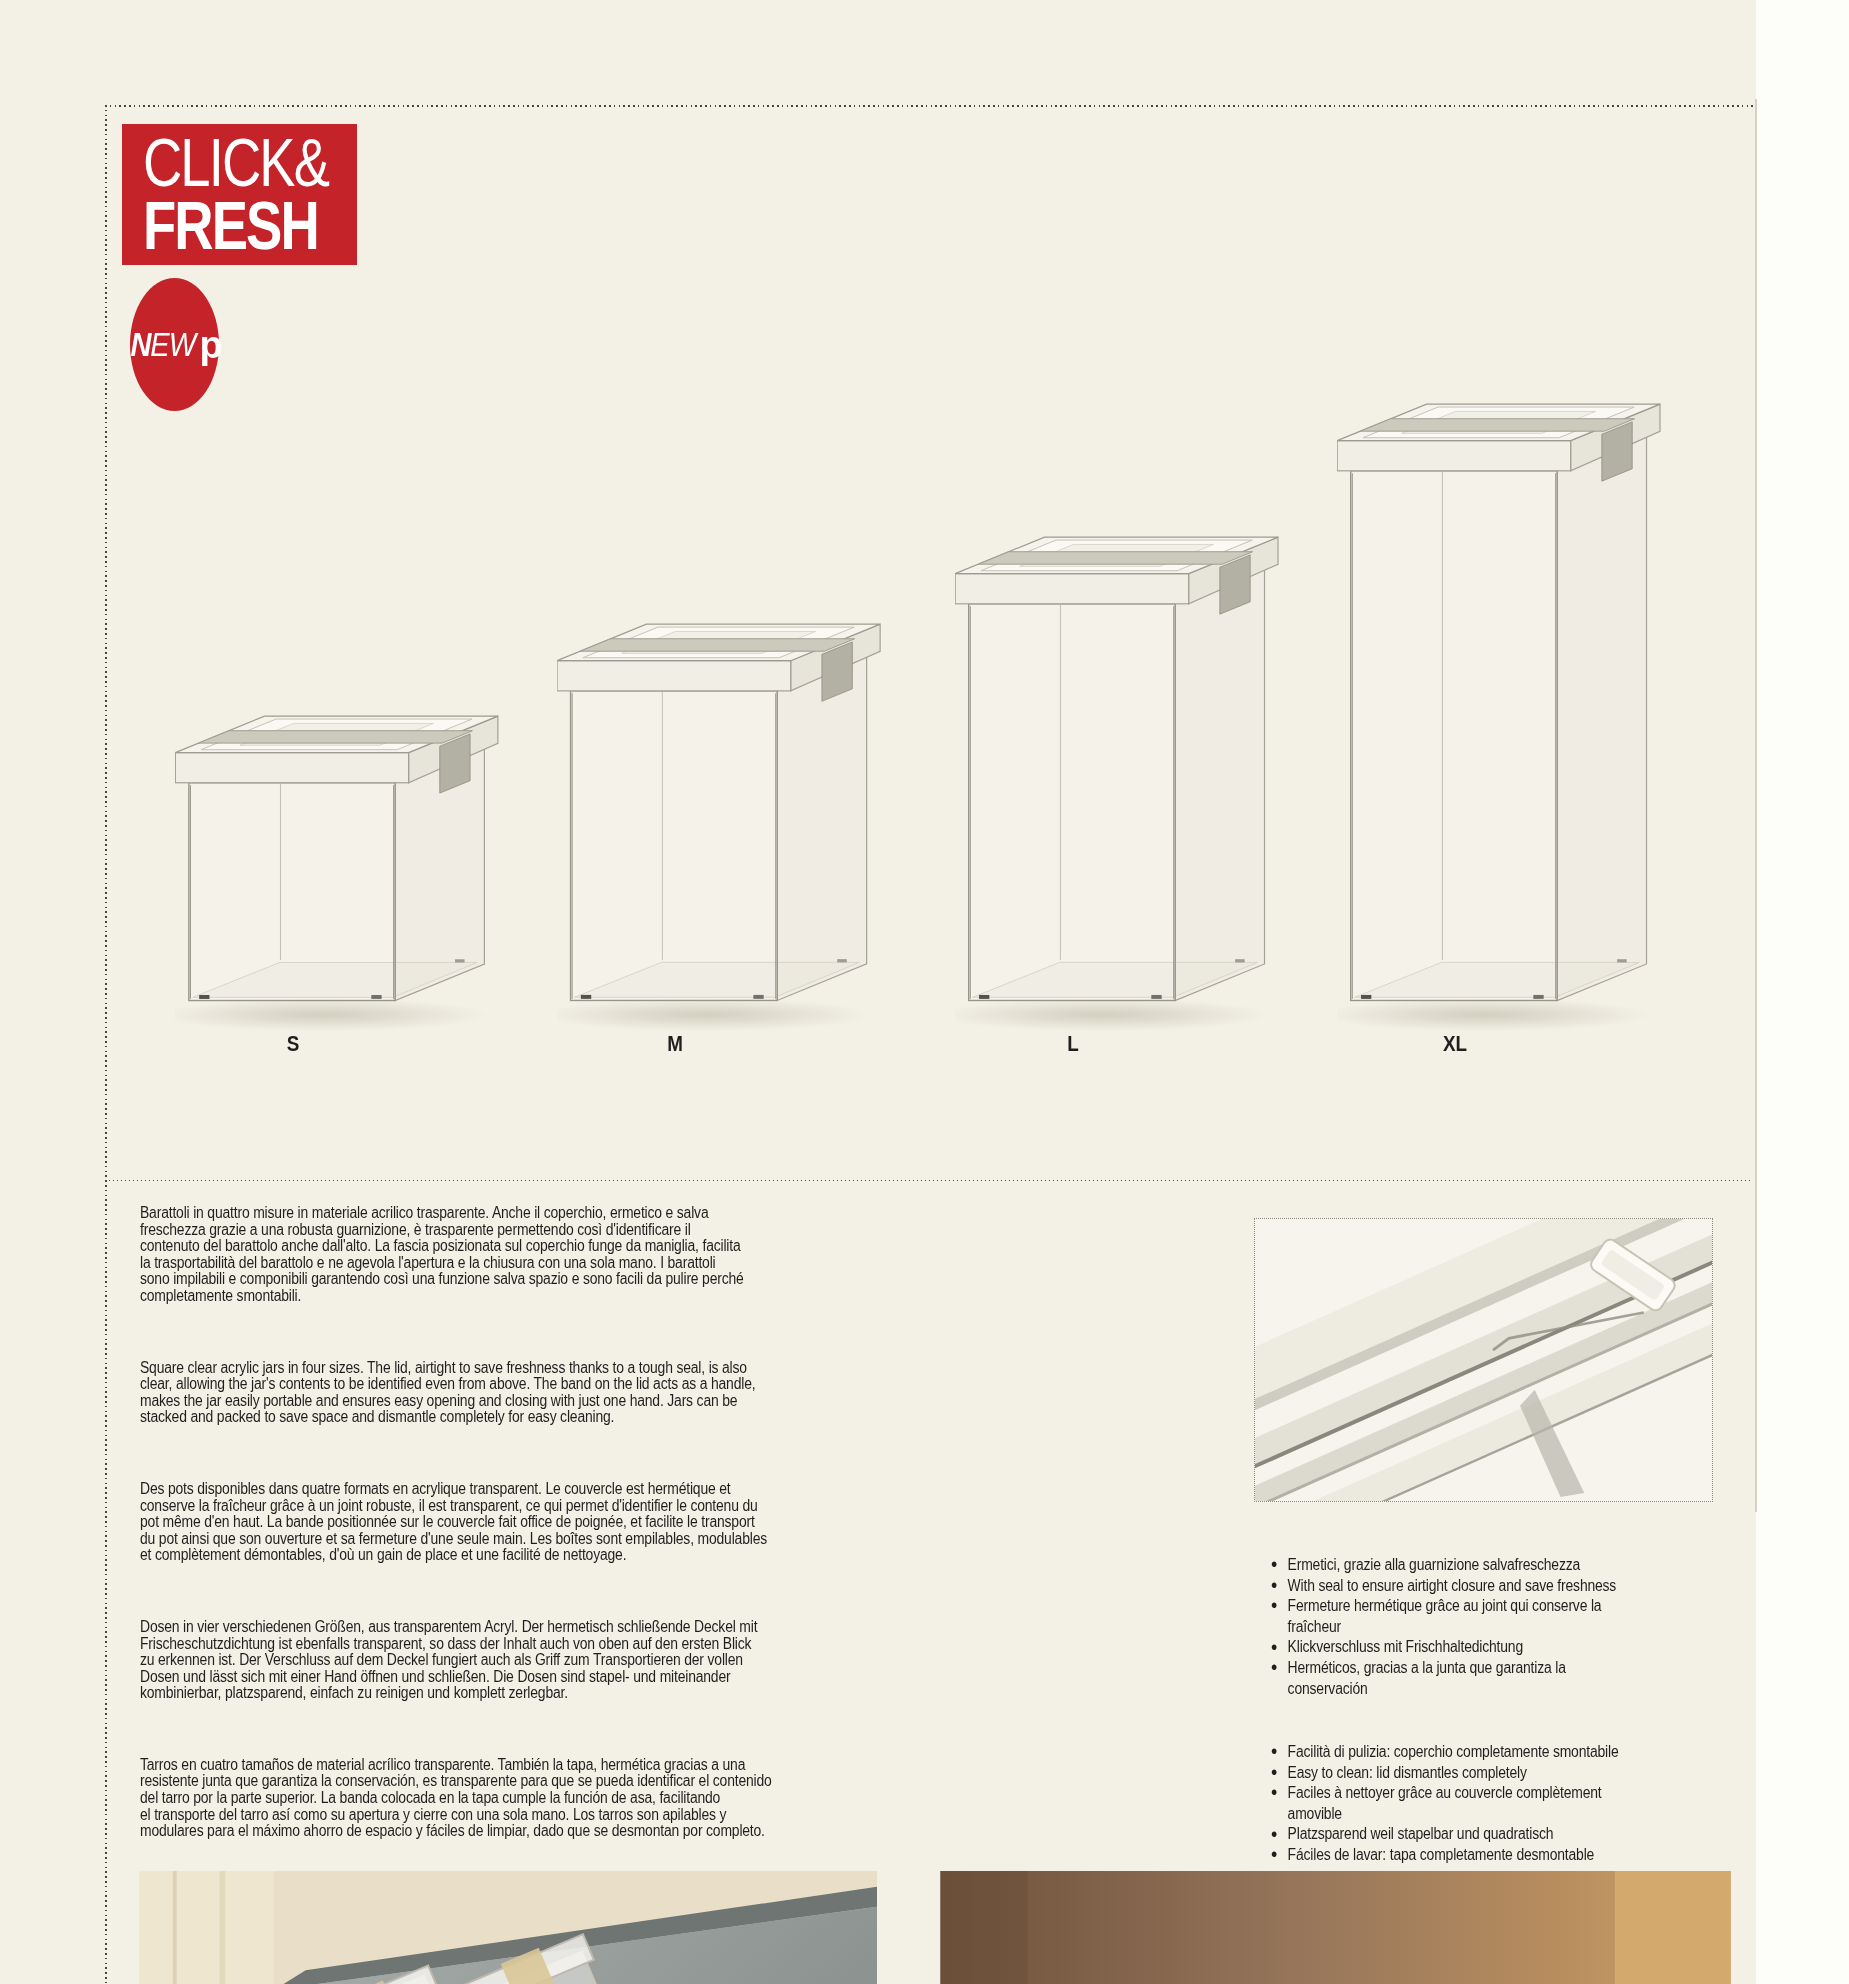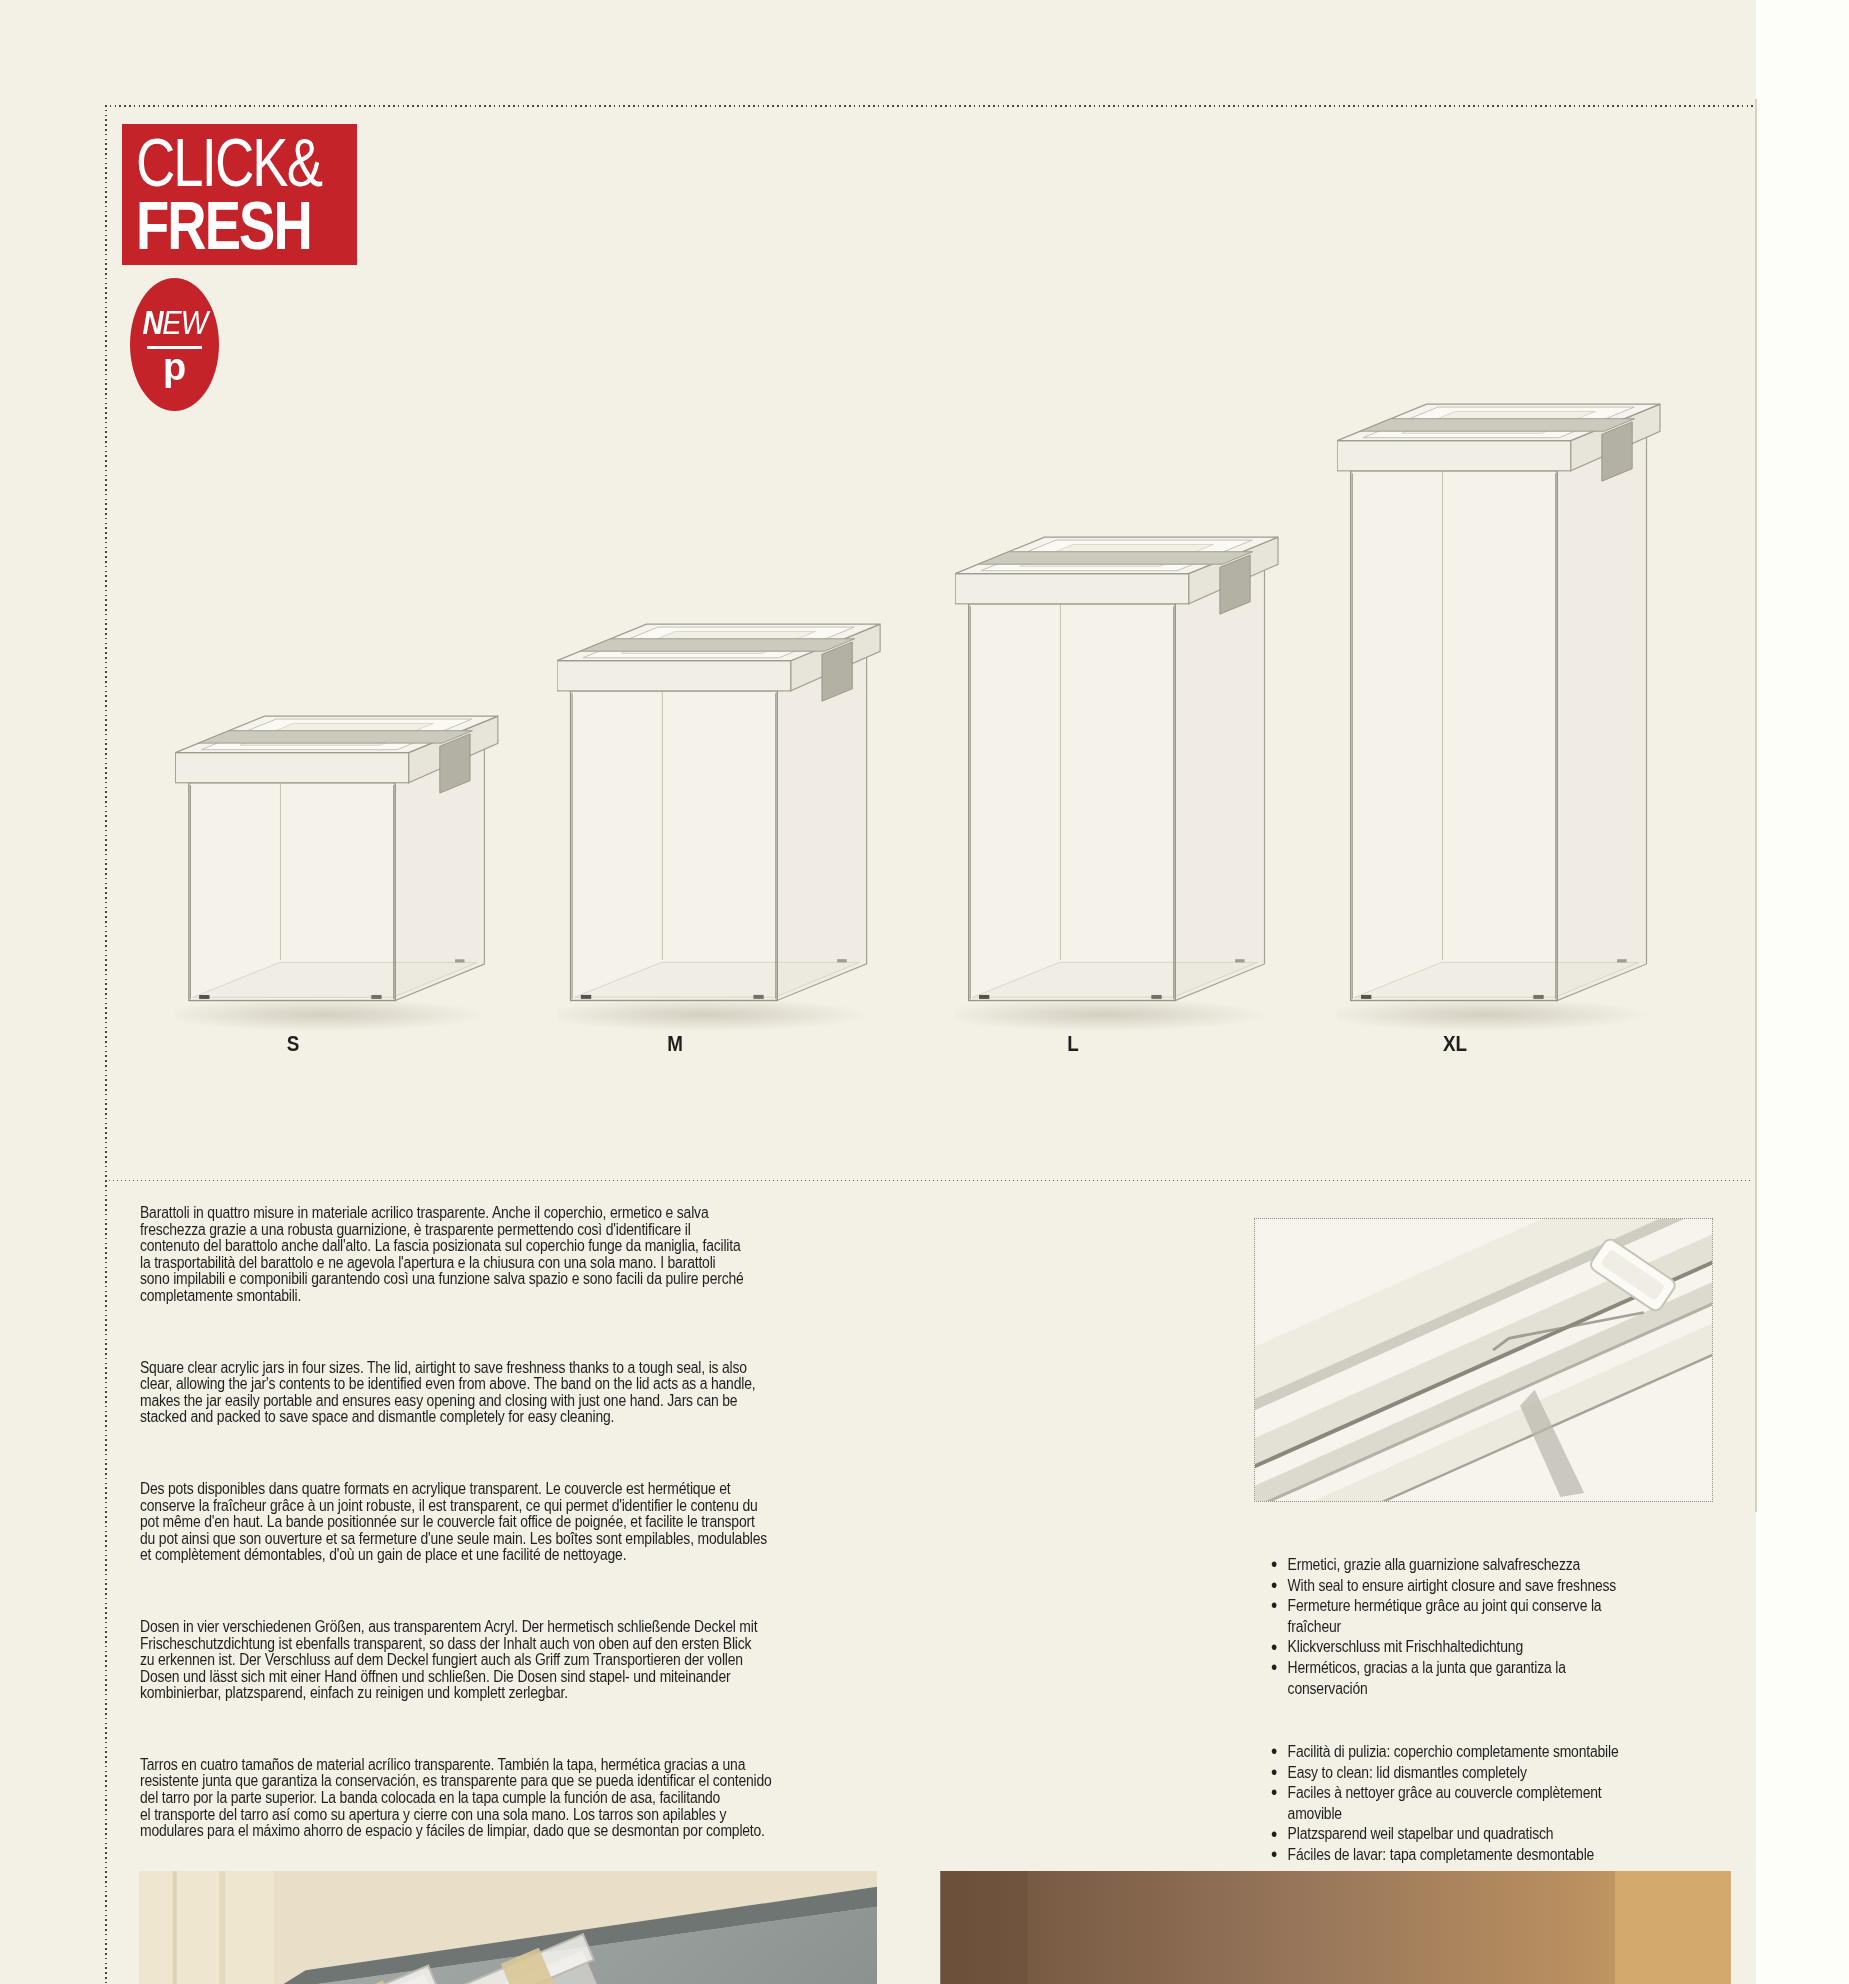--- a/index.html
+++ b/index.html
@@ -10,7 +10,7 @@
   .dot-h{position:absolute;height:1.6px;background-image:repeating-linear-gradient(90deg,#45453f 0 1.6px,transparent 1.6px 4.8px);}
   .dot-v{position:absolute;width:1.6px;background-image:repeating-linear-gradient(180deg,#45453f 0 1.6px,transparent 1.6px 4.8px);}
   .logo{position:absolute;left:122px;top:124px;width:235px;height:141px;background:#c5232a;
-        padding-left:14px;box-sizing:border-box;padding-top:7.1px;}
+        padding-left:21px;box-sizing:border-box;padding-top:7.1px;}
   .logo-line{color:#fff;font-size:68px;line-height:63px;letter-spacing:-2.4px;
              transform:scaleX(0.80);transform-origin:0 50%;white-space:nowrap;}
   .logo-line.l1{font-weight:400;}

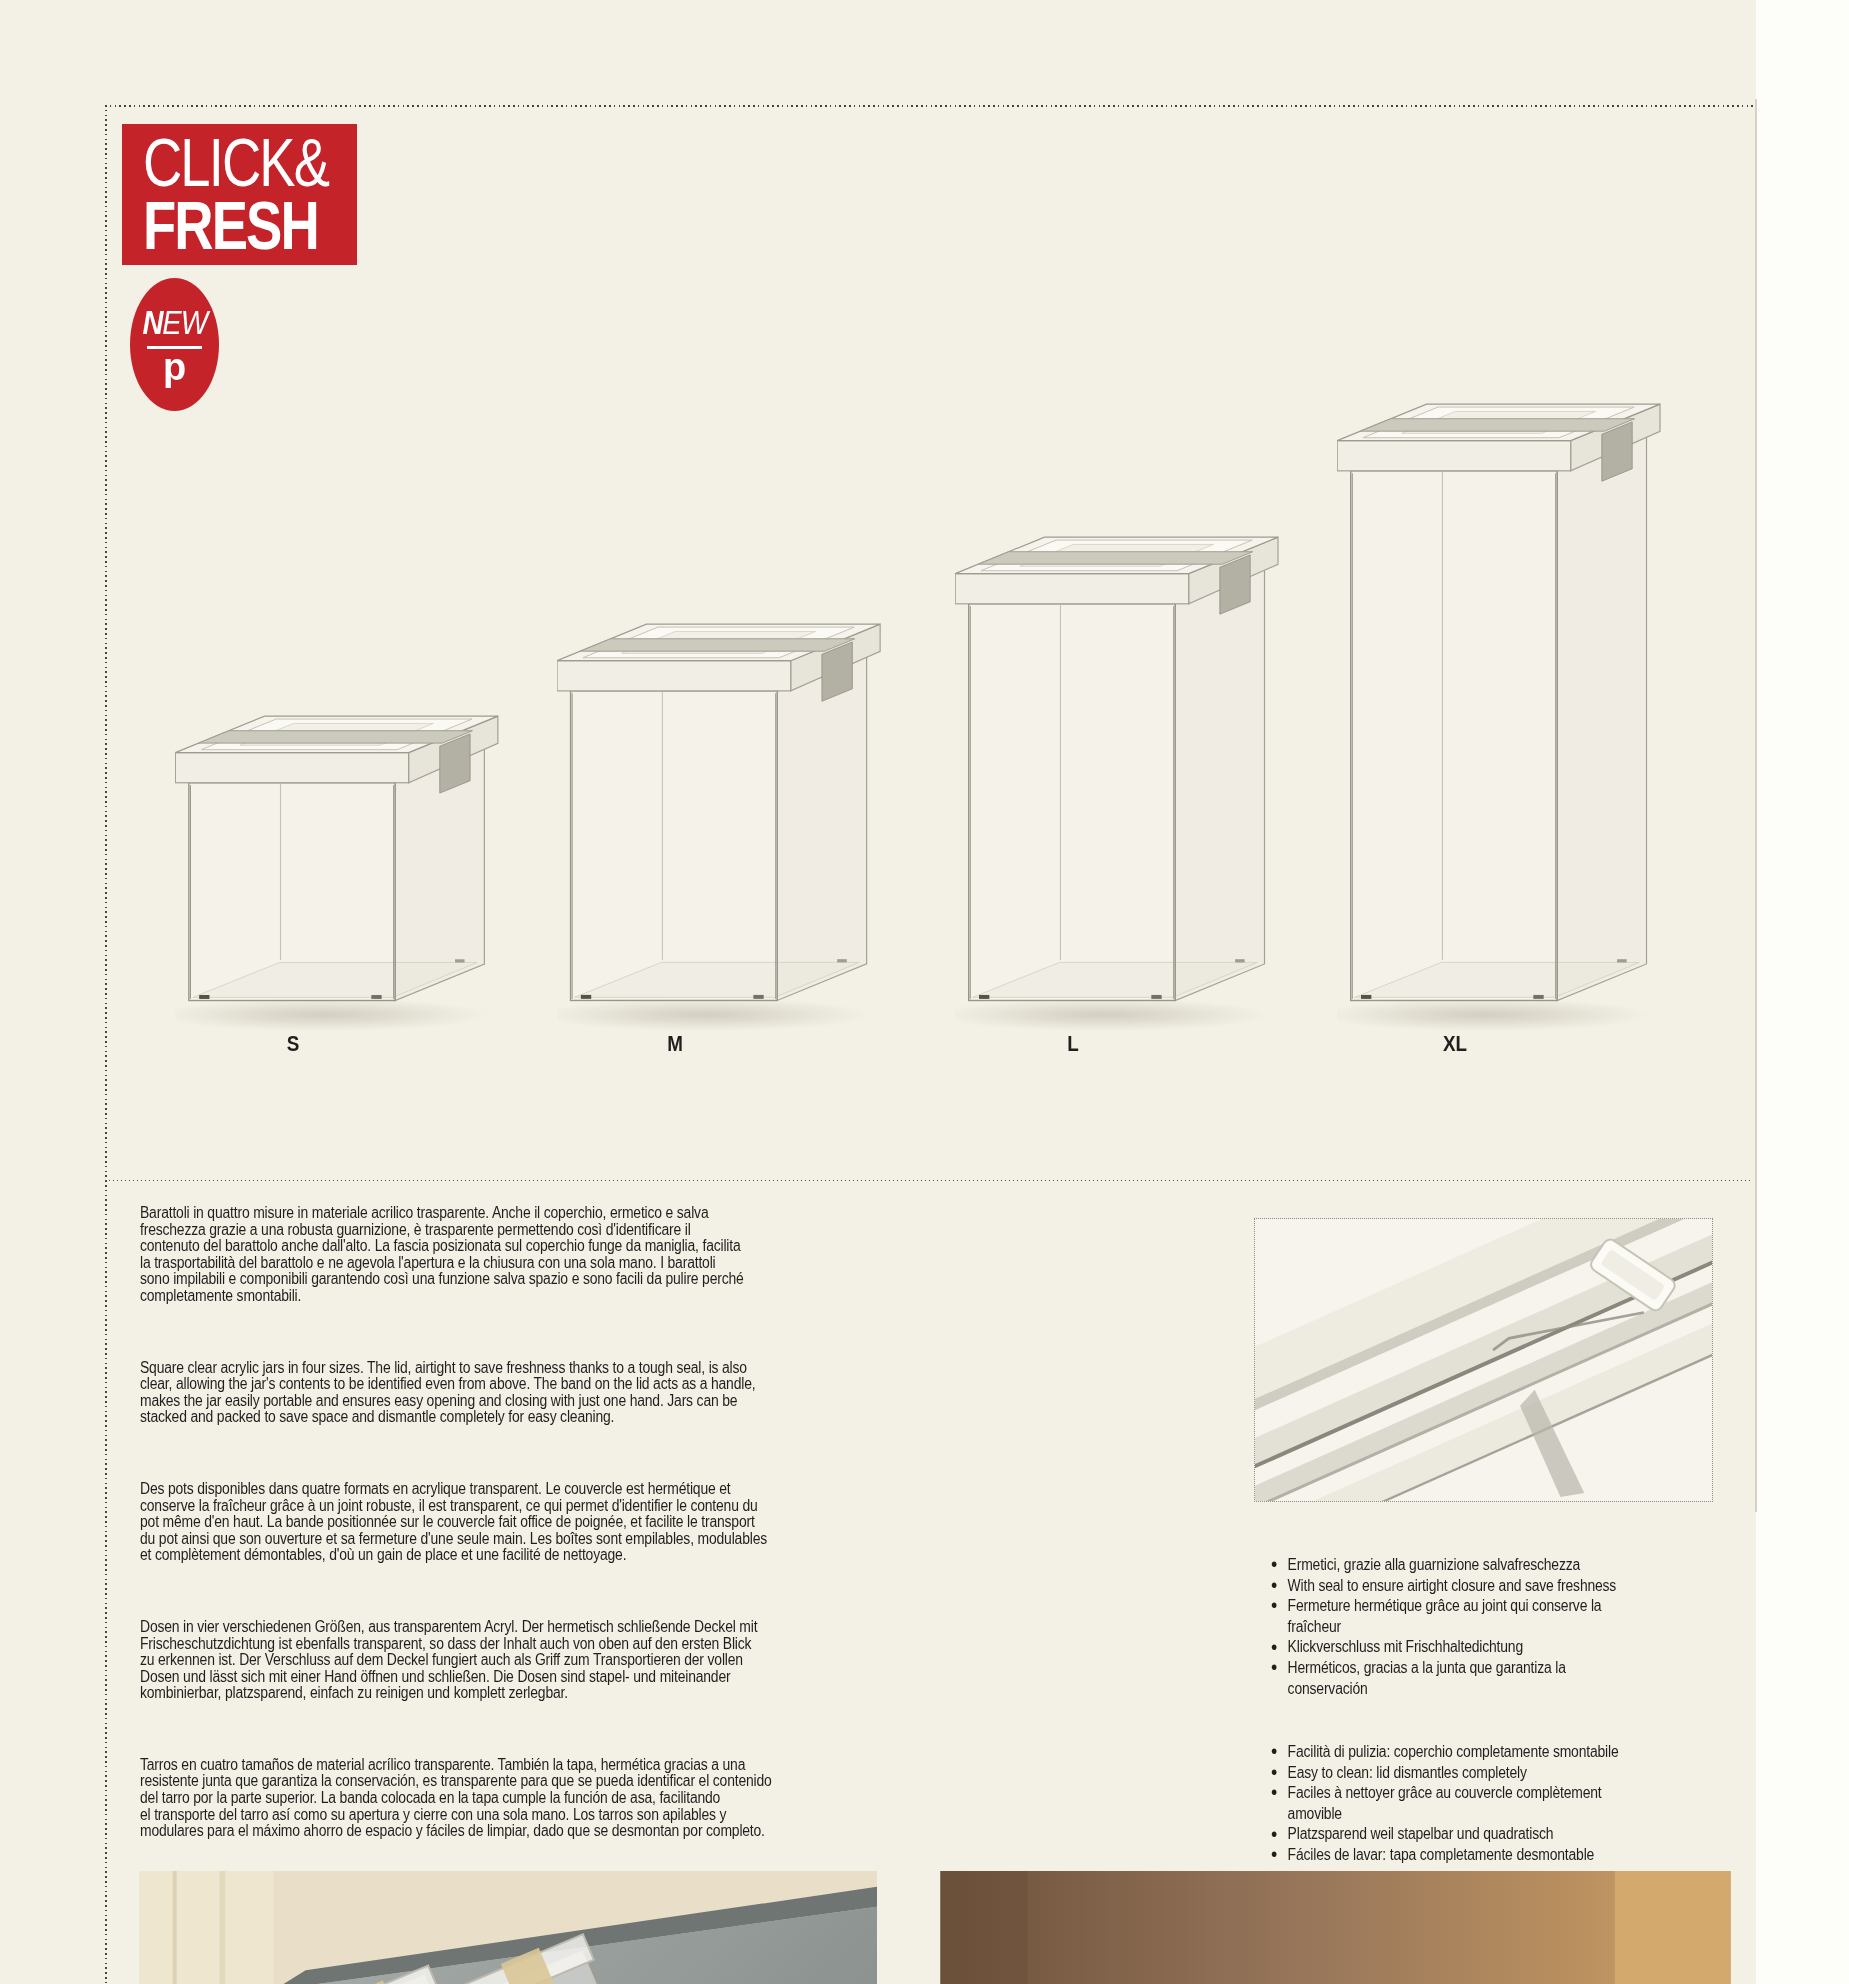--- a/index.html
+++ b/index.html
@@ -16,7 +16,7 @@
   .logo-line.l1{font-weight:400;}
   .logo-line.l2{font-weight:800;}
   .badge{position:absolute;left:130px;top:278px;width:89px;height:133px;background:#c5232a;
-         border-radius:50%;display:flex;flex-direction:column;align-items:center;justify-content:center;}
+         border-radius:50%;display:flex;align-items:center;justify-content:center;}
   .badge-new{color:#fff;font-style:italic;font-size:33px;font-weight:300;letter-spacing:-1.2px;
              transform:scaleX(0.88);white-space:nowrap;}
   .badge-new b{font-weight:800;font-style:italic;}

